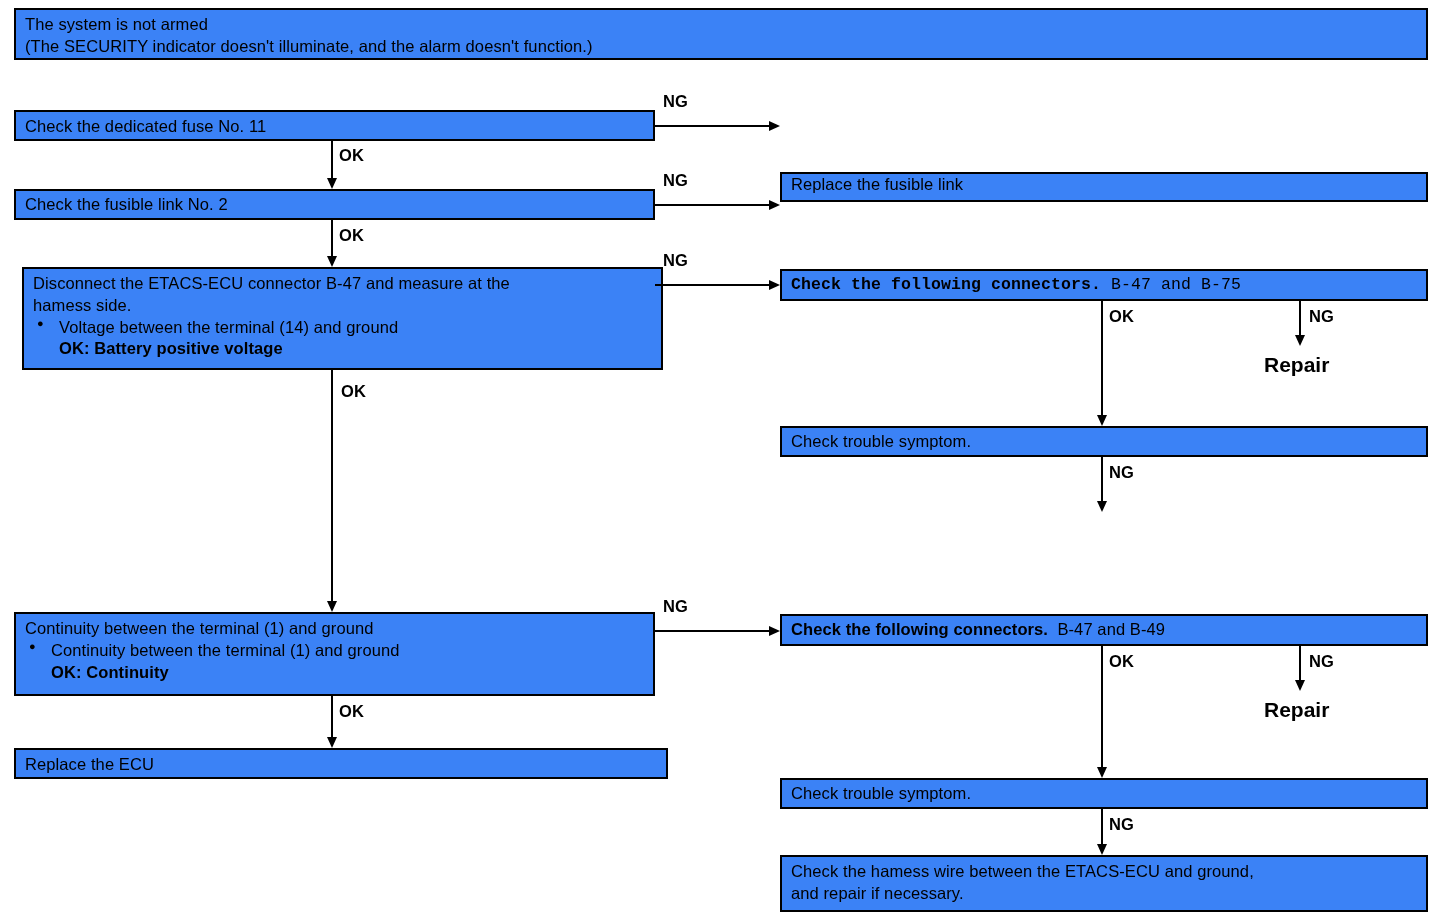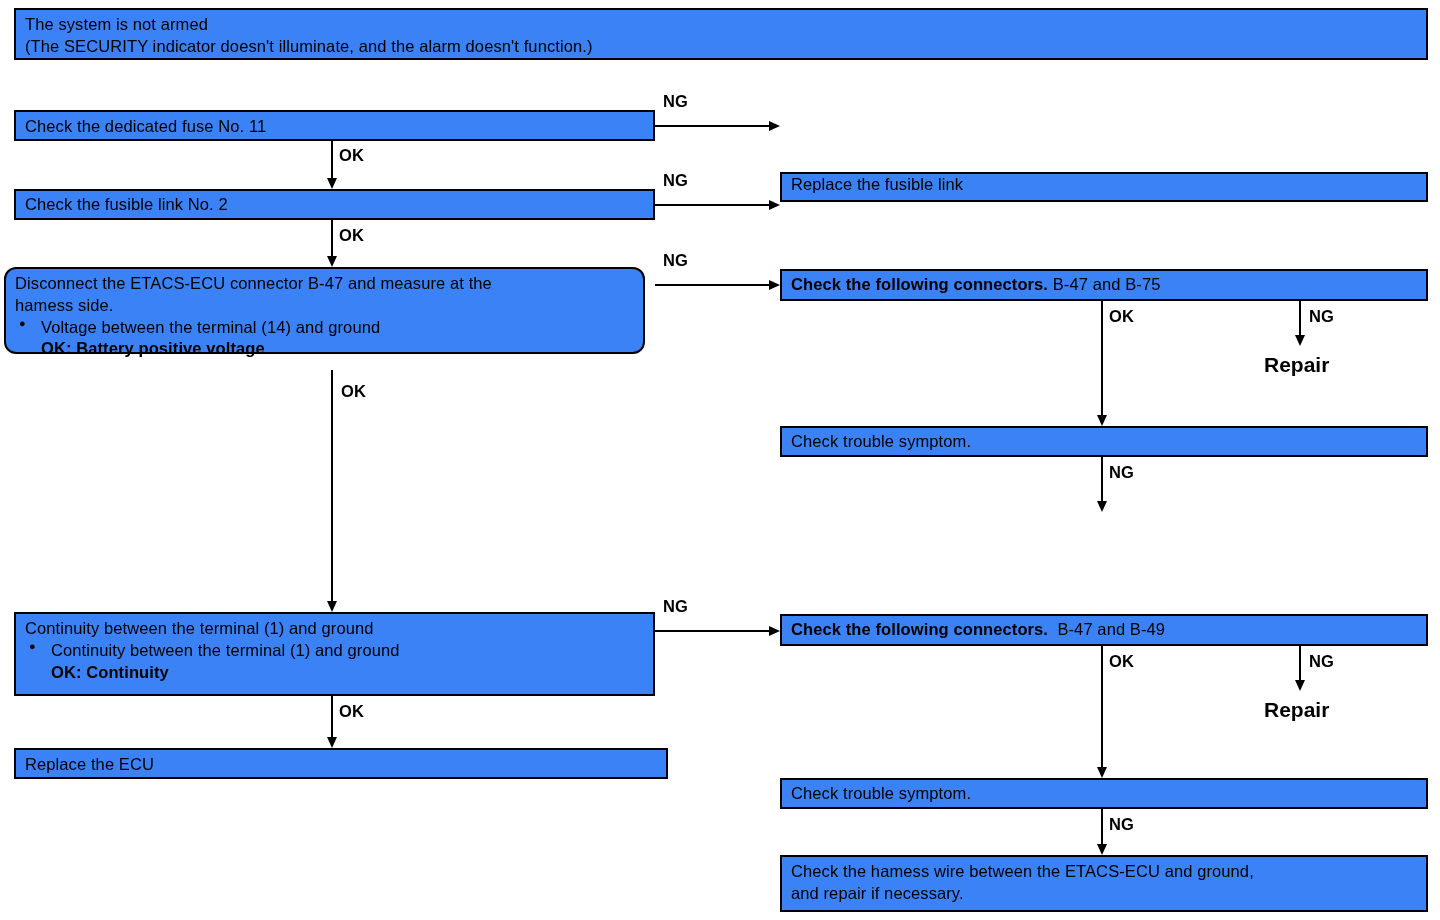--- a/index.html
+++ b/index.html
@@ -108,7 +108,7 @@
     <span class="ln">Check the fusible link No. 2</span>
   </div>
 
-  <div class="box" style="left:4px; top:267px; width:641px; height:87px;border-radius:12px;">
+  <div class="box" style="left:22px; top:267px; width:641px; height:103px;">
     <span class="ln">Disconnect the ETACS-ECU connector B-47 and measure at the</span>
     <span class="ln">hamess side.</span>
     <span class="bullet-line">Voltage between the terminal (14) and ground</span>

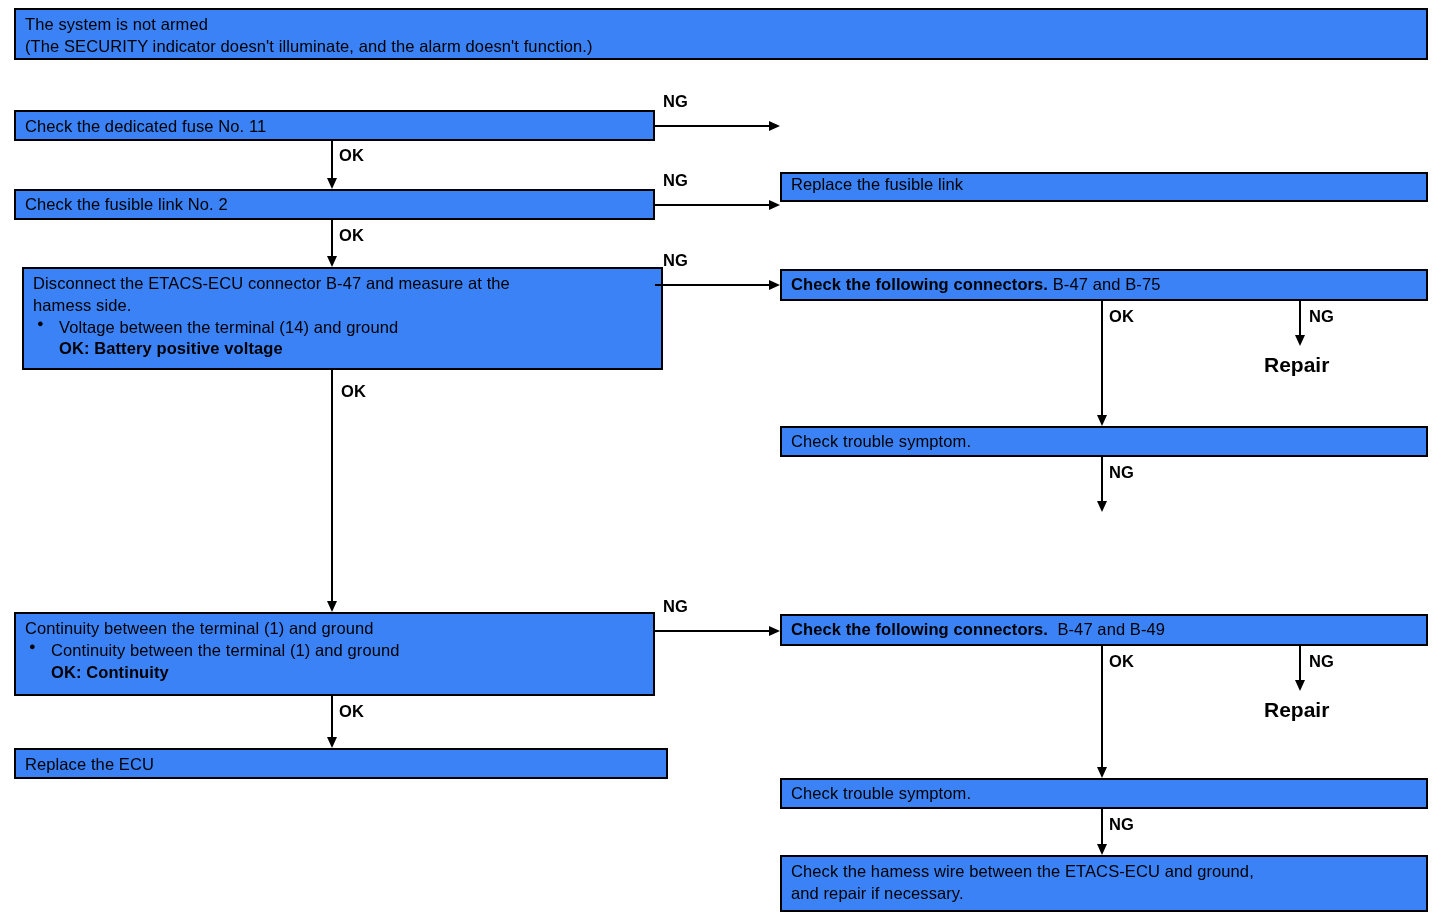--- a/index.html
+++ b/index.html
@@ -130,7 +130,7 @@
     <span class="ln">Replace the fusible link</span>
   </div>
 
-  <div class="box" style="left:780px; top:269px; width:648px; height:32px; display:flex; align-items:center;">
+  <div class="box" style="left:780px; top:269px; width:648px; height:32px; display:flex; align-items:center;font-family:Liberation Mono, monospace;">
     <span class="ln">
       <span class="bold">Check the following connectors.</span><span>&nbsp;</span><span>B-47 and B-75</span>
     </span>

